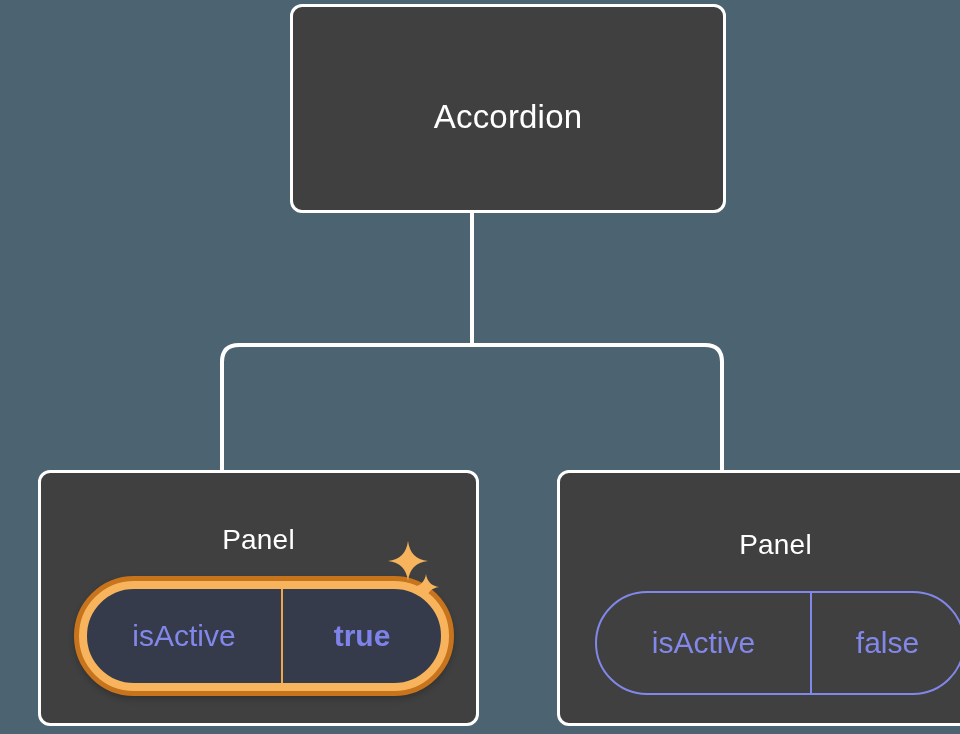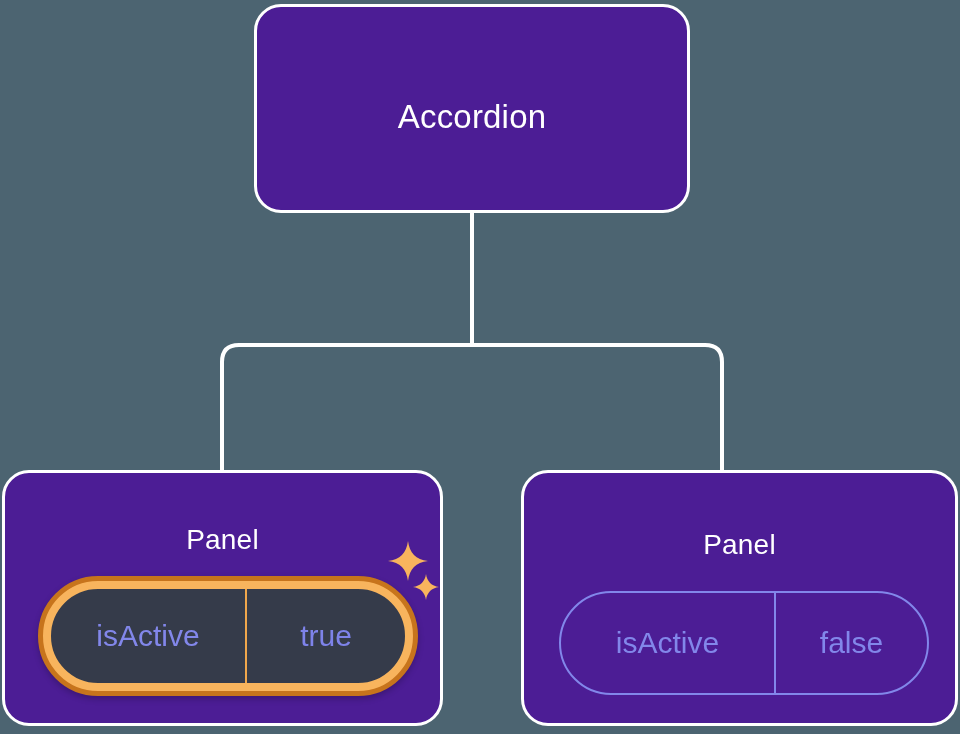--- a/index.html
+++ b/index.html
@@ -33,9 +33,10 @@
   .node {
     position: absolute;
     box-sizing: border-box;
-    background: #4c1d95;
+    background: #404040;
     border: 3px solid #ffffff;
-    border-radius: 27px;
+    border-radius: 12px;
+    margin-left: 36px;
   }
 
   

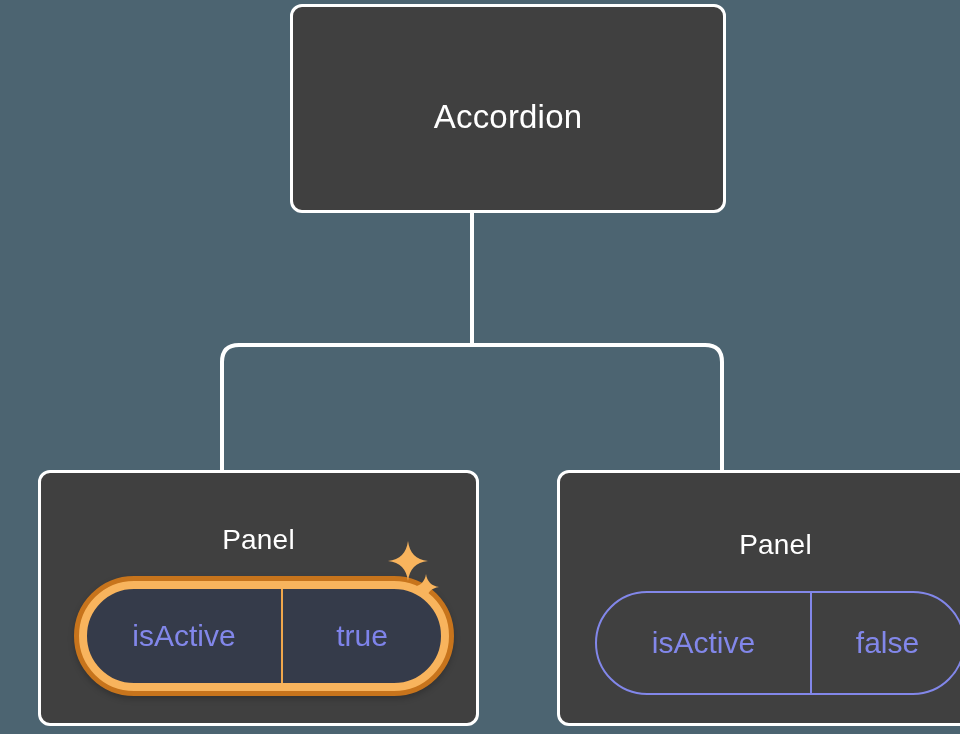--- a/index.html
+++ b/index.html
@@ -152,7 +152,7 @@
     flex: 1;
     color: #7e83ea;
     font-size: 30px;
-    font-weight: normal;
+    font-weight: bold;
   }
 
   

